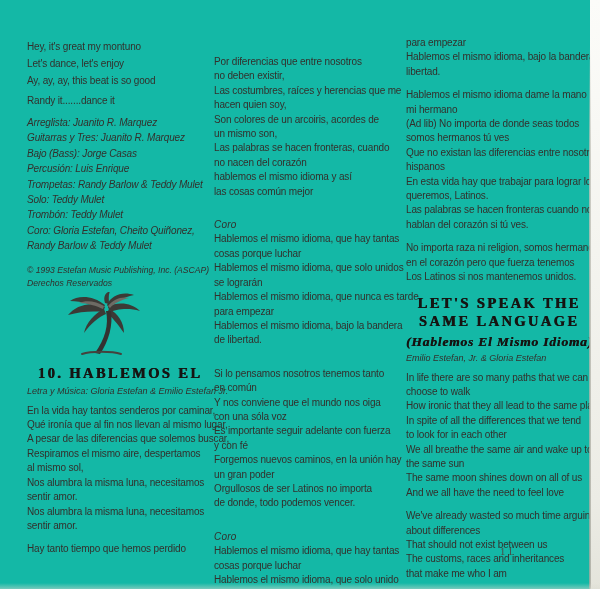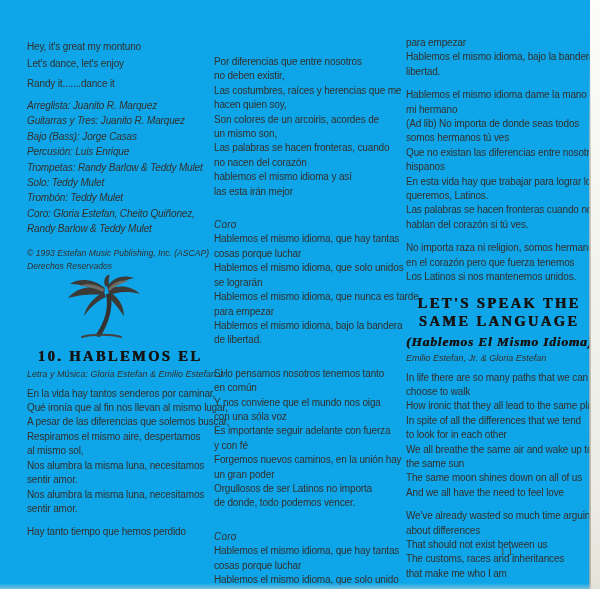--- a/index.html
+++ b/index.html
@@ -10,7 +10,7 @@
   .page{
     position:relative;
     width:600px;height:589px;
-    background:#0ea5e9;
+    background:#14b8a6;
     overflow:hidden;
     color:#33302c;
   }

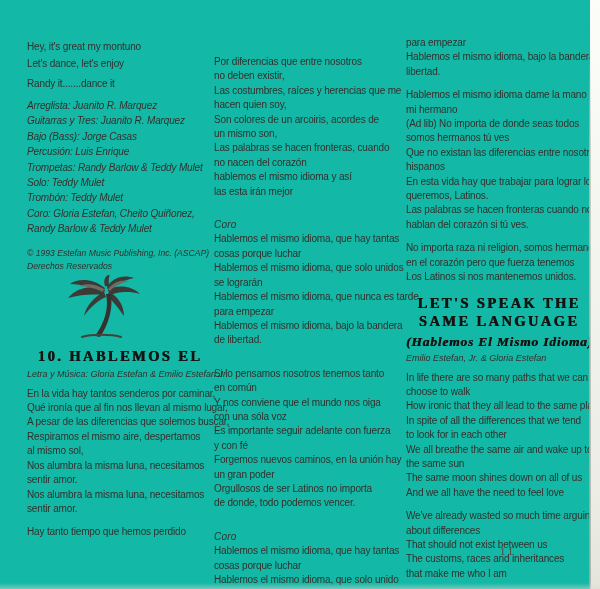--- a/index.html
+++ b/index.html
@@ -105,6 +105,7 @@
   <div class="col col-left"><div class="block stanza intro">
         <div class="line">Hey, it's great my montuno</div>
         <div class="line">Let's dance, let's enjoy</div>
+        <div class="line">Ay, ay, ay, this beat is so good</div>
       </div><div class="block stanza intro">
         <div class="line">Randy it.......dance it</div>
       </div><div class="block credits">

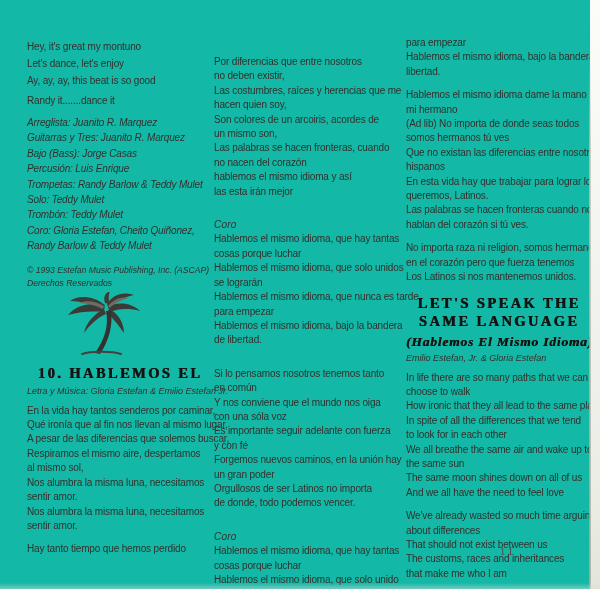--- a/index.html
+++ b/index.html
@@ -167,7 +167,7 @@
         <div class="line">Las palabras se hacen fronteras, cuando</div>
         <div class="line">no nacen del corazón</div>
         <div class="line">hablemos el mismo idioma y así</div>
-        <div class="line">las esta irán mejor</div>
+        <div class="line">las cosas común mejor</div>
       </div>
       <div class="block stanza">
         <div class="stanza-label">Coro</div>

